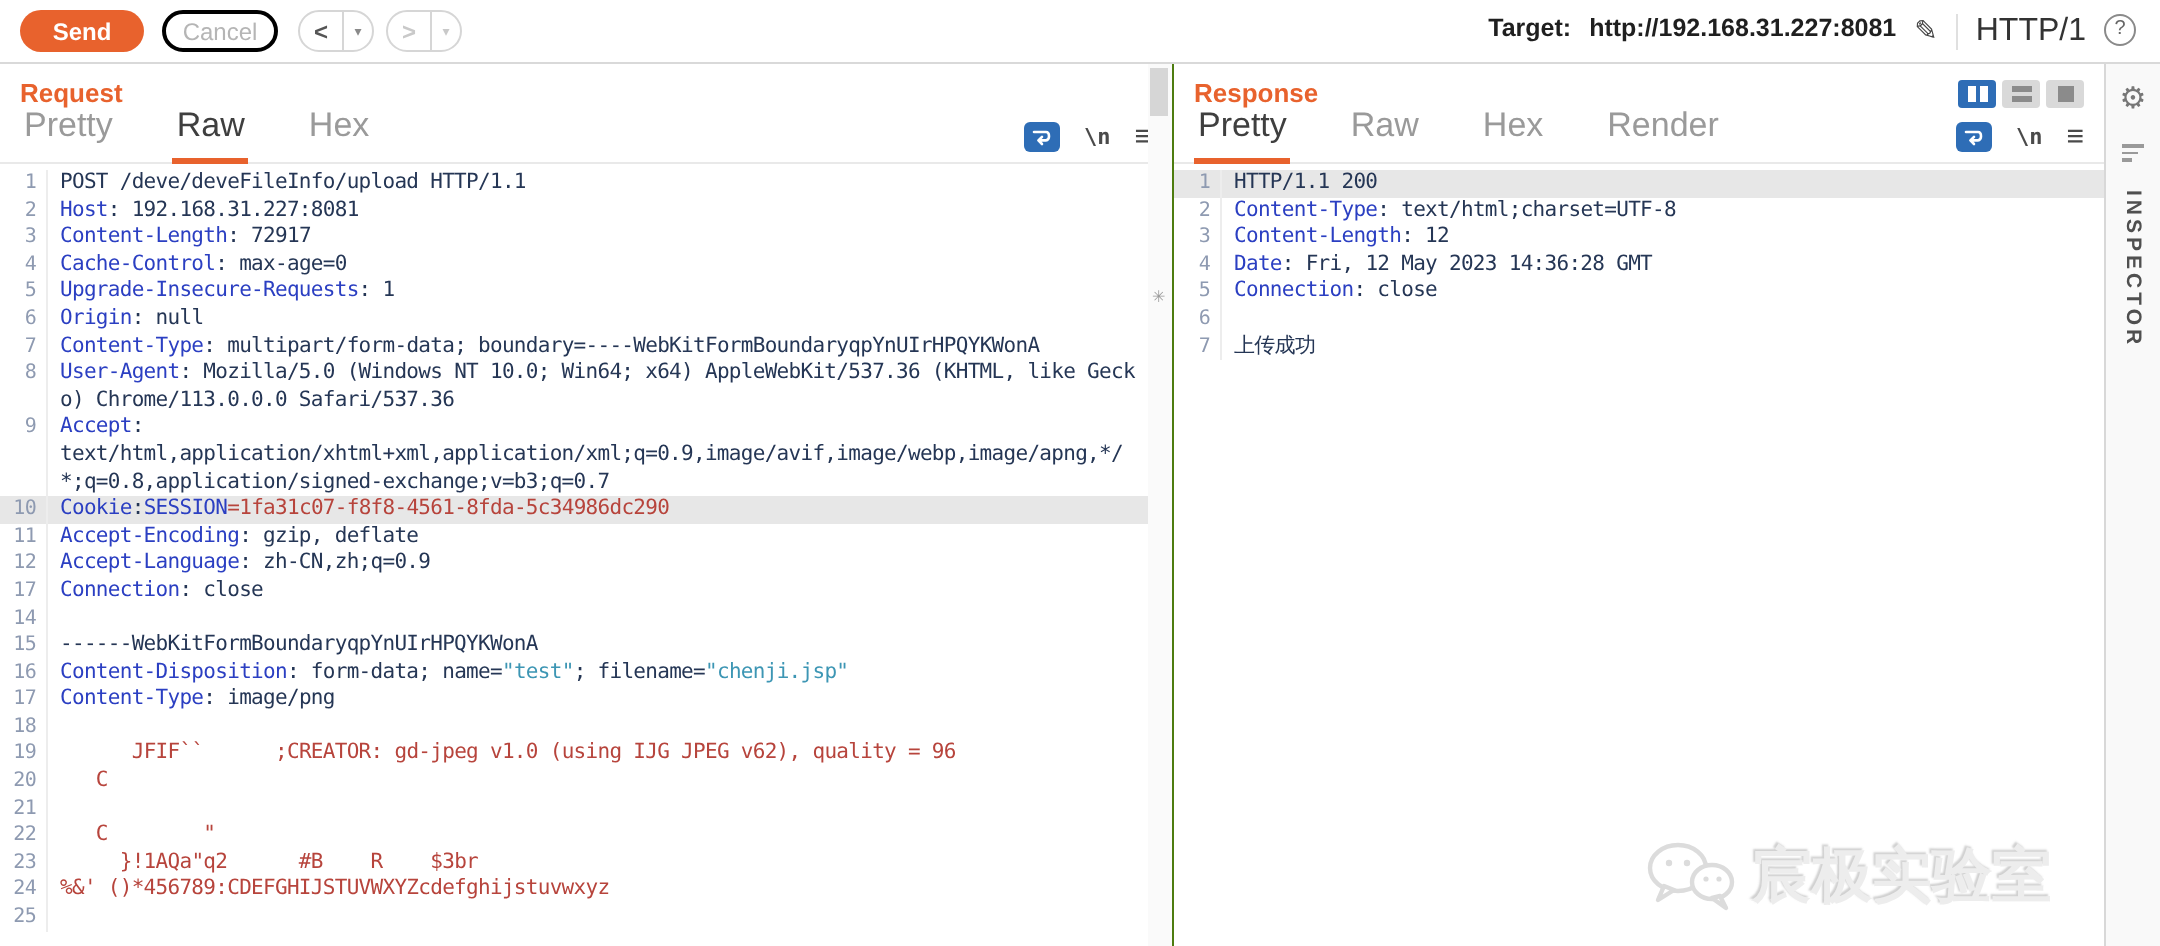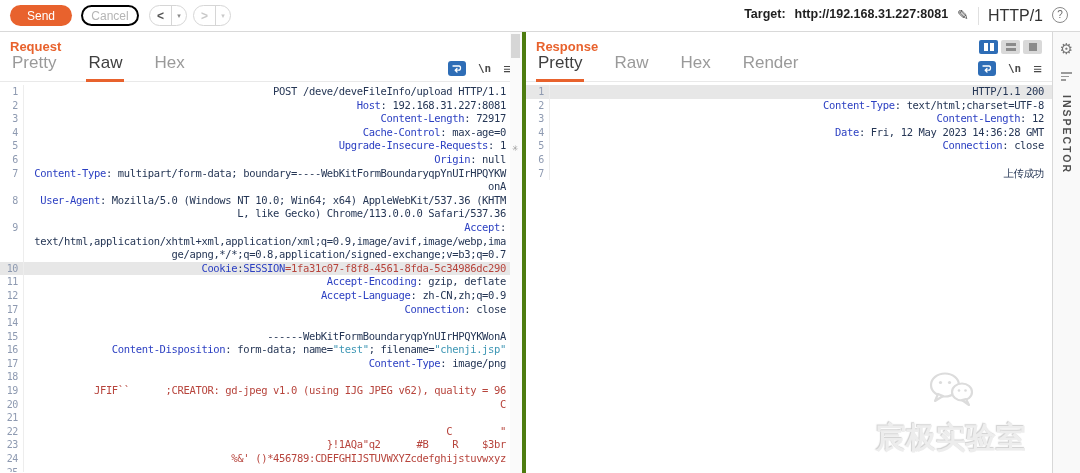--- a/index.html
+++ b/index.html
@@ -11,7 +11,7 @@
     border-bottom:1px solid #d9d9d9; background:#fff; }
   .btn { height:21px; border-radius:12px; font-size:12px; display:inline-flex;
     align-items:center; justify-content:center; cursor:pointer; }
-  .btn-send { width:62px; background:#e8622d; color:#fff; font-weight:normal; border:none; margin-right:9px; }
+  .btn-send { width:62px; background:#e8622d; color:#fff; font-weight:bold; border:none; margin-right:9px; }
   .btn-cancel { width:58px; background:#fff; color:#b5b5b5; border:2px solid #000000; margin-right:10px; }
   .split { display:inline-flex; align-items:stretch; height:21px; border:1px solid #d6d6d6;
     border-radius:12px; overflow:hidden; background:#fff; margin-right:6px; }

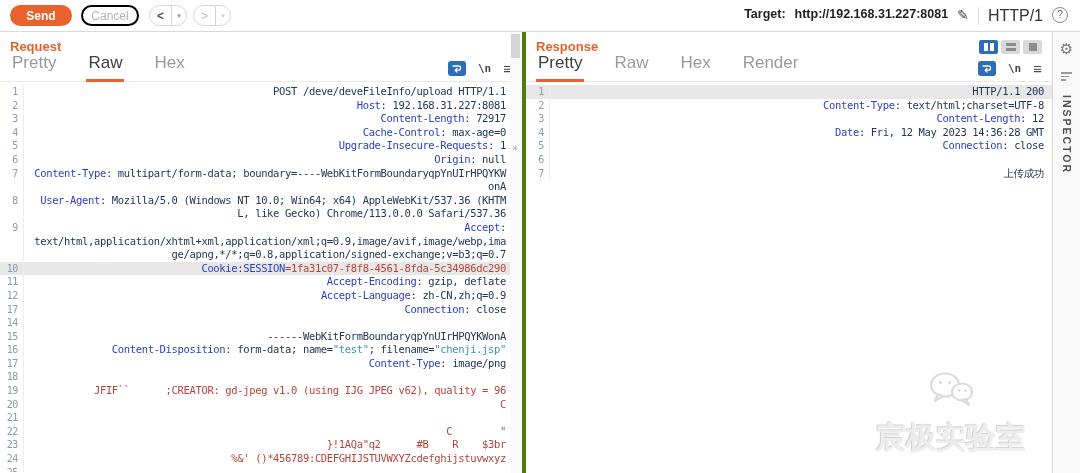--- a/index.html
+++ b/index.html
@@ -31,7 +31,7 @@
   
   .main { display:flex; height:441px; }
   .panel { position:relative; background:#fff; }
-  .panel-request { width:526px; border-right:4px solid #4d7c0f; }
+  .panel-request { width:587px; border-right:1px solid #4d7c0f; }
   .panel-response { flex:1; }
   .inspector { width:28px; border-left:1px solid #d8d8d8; background:#f9f9f9;
     display:flex; flex-direction:column; align-items:center; padding-top:8px; }

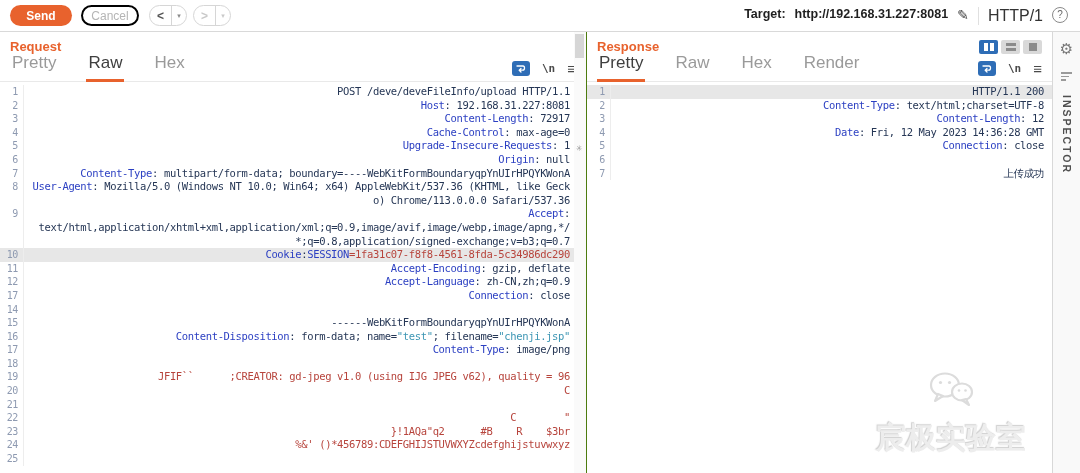--- a/index.html
+++ b/index.html
@@ -66,7 +66,7 @@
   .code-row.hl { background:#e7e7e7; }
   .gutter { flex:0 0 24px; text-align:right; padding-right:5px; color:#8e9ab1;
     border-right:1px solid #ededed; margin-right:6px; font-size:10px; user-select:none; }
-  .ln-text { flex:1; white-space:pre-wrap; word-break:break-all; padding-right:16px;text-align:right; }
+  .ln-text { flex:1; white-space:pre-wrap; word-break:break-all; padding-right:16px; }
   .panel-response .ln-text { padding-right:8px; }
   .seg-h { color:#2b3fc2; }
   .seg-v { color:#253655; }

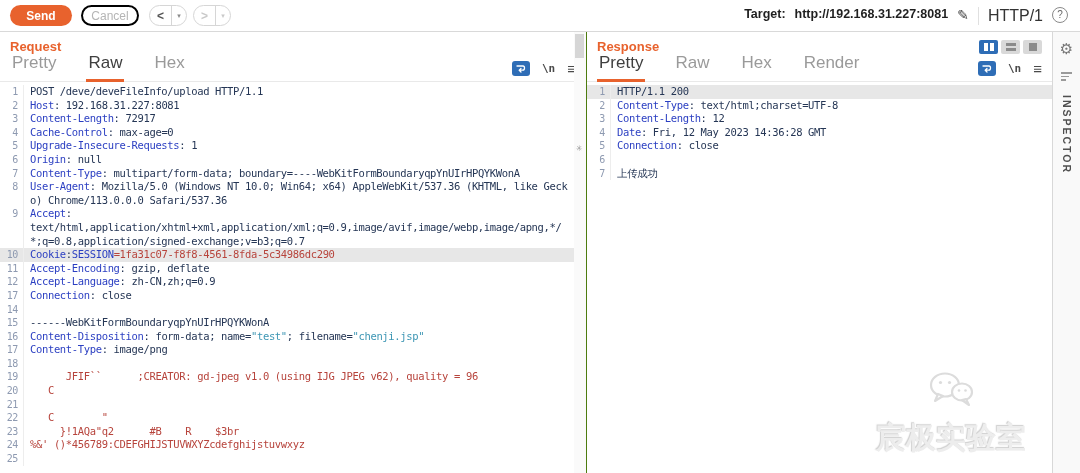--- a/index.html
+++ b/index.html
@@ -89,7 +89,7 @@
 
   
   .watermark { position:absolute; right:26px; bottom:14px; display:flex; align-items:center;
-    gap:8px; pointer-events:none;flex-direction:column; }
+    gap:8px; pointer-events:none; }
   .watermark-text { font-size:30px; font-weight:bold; color:#ededed;
     text-shadow:-1px -1px 1px rgba(120,120,120,0.35), 1px 1px 1px #ffffff; }
 </style>

